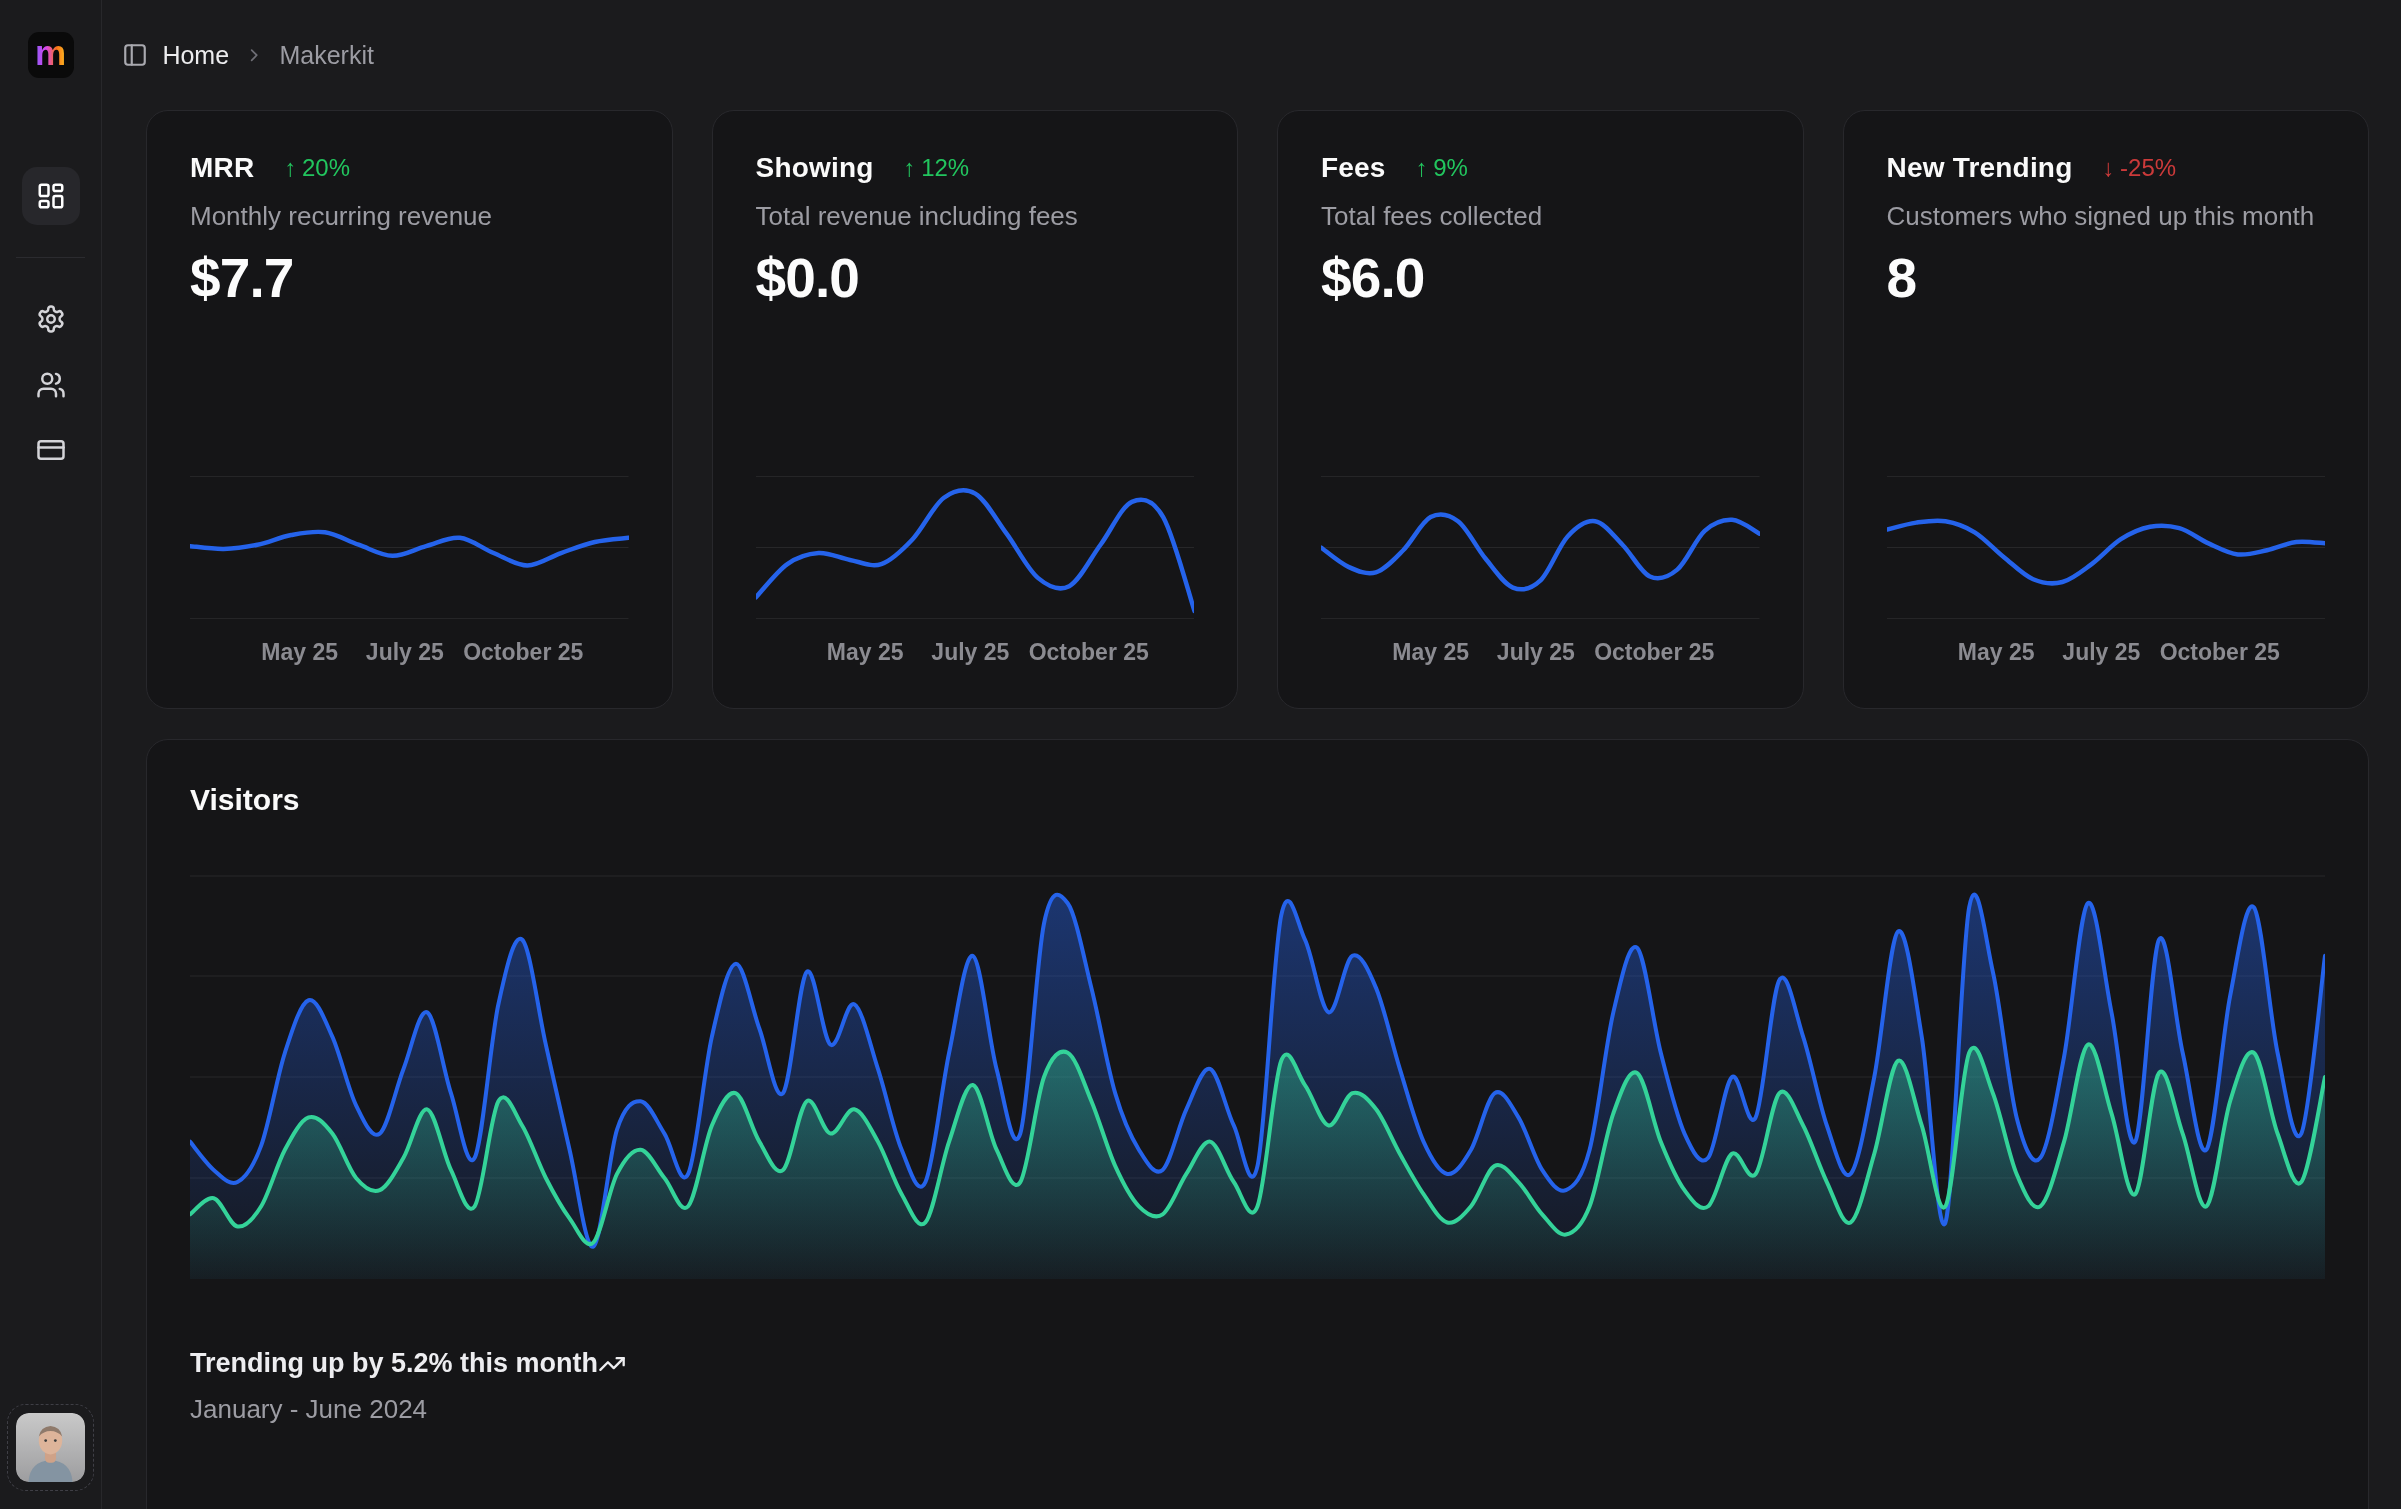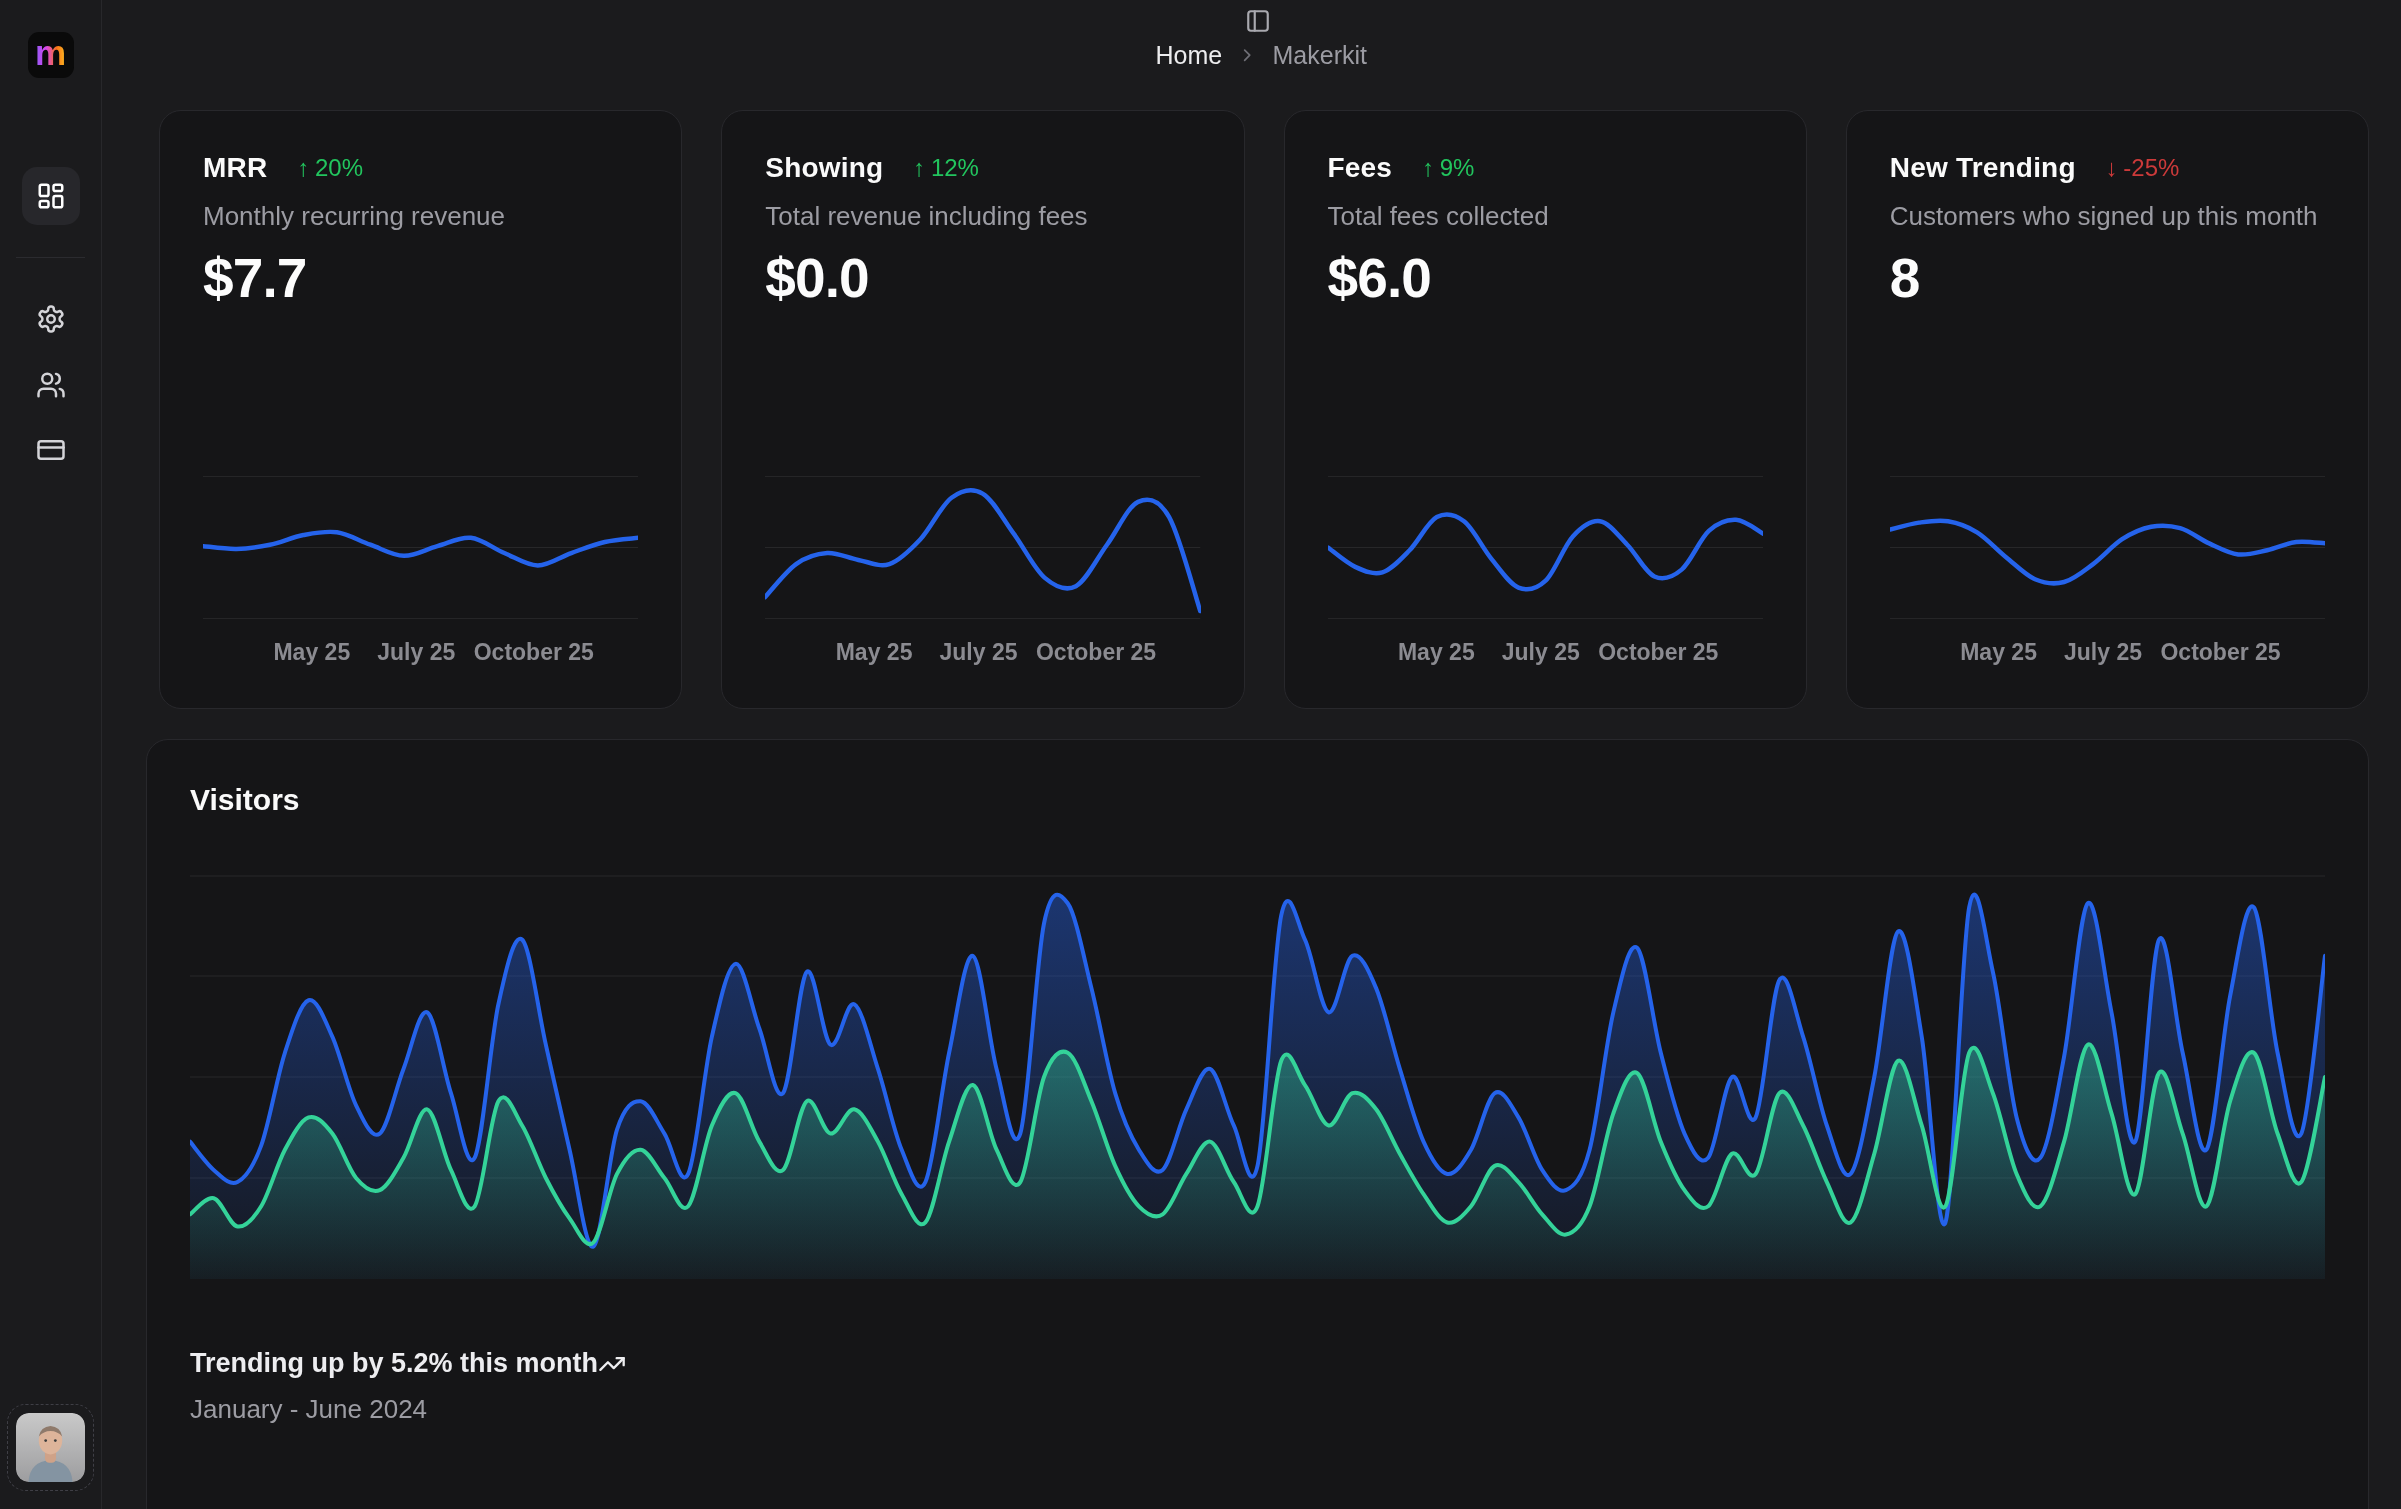--- a/index.html
+++ b/index.html
@@ -47,7 +47,7 @@
   .avatar-img { width:69px; height:69px; border-radius:13px; display:block; }
   
   .main { position:absolute; left:103px; top:0; right:0; bottom:0; }
-  .topbar { height:110px; display:flex; align-items:center; padding-left:11px;flex-direction:column; }
+  .topbar { height:110px; display:flex; align-items:center; padding-left:11px; }
   .panel-btn { width:41px; height:41px; display:flex; align-items:center; justify-content:center; cursor:pointer; }
   .crumbs { display:flex; align-items:center; margin-left:7.4px; }
   .crumb-home { font-size:25px; color:#ececee; font-weight:500; cursor:pointer; }

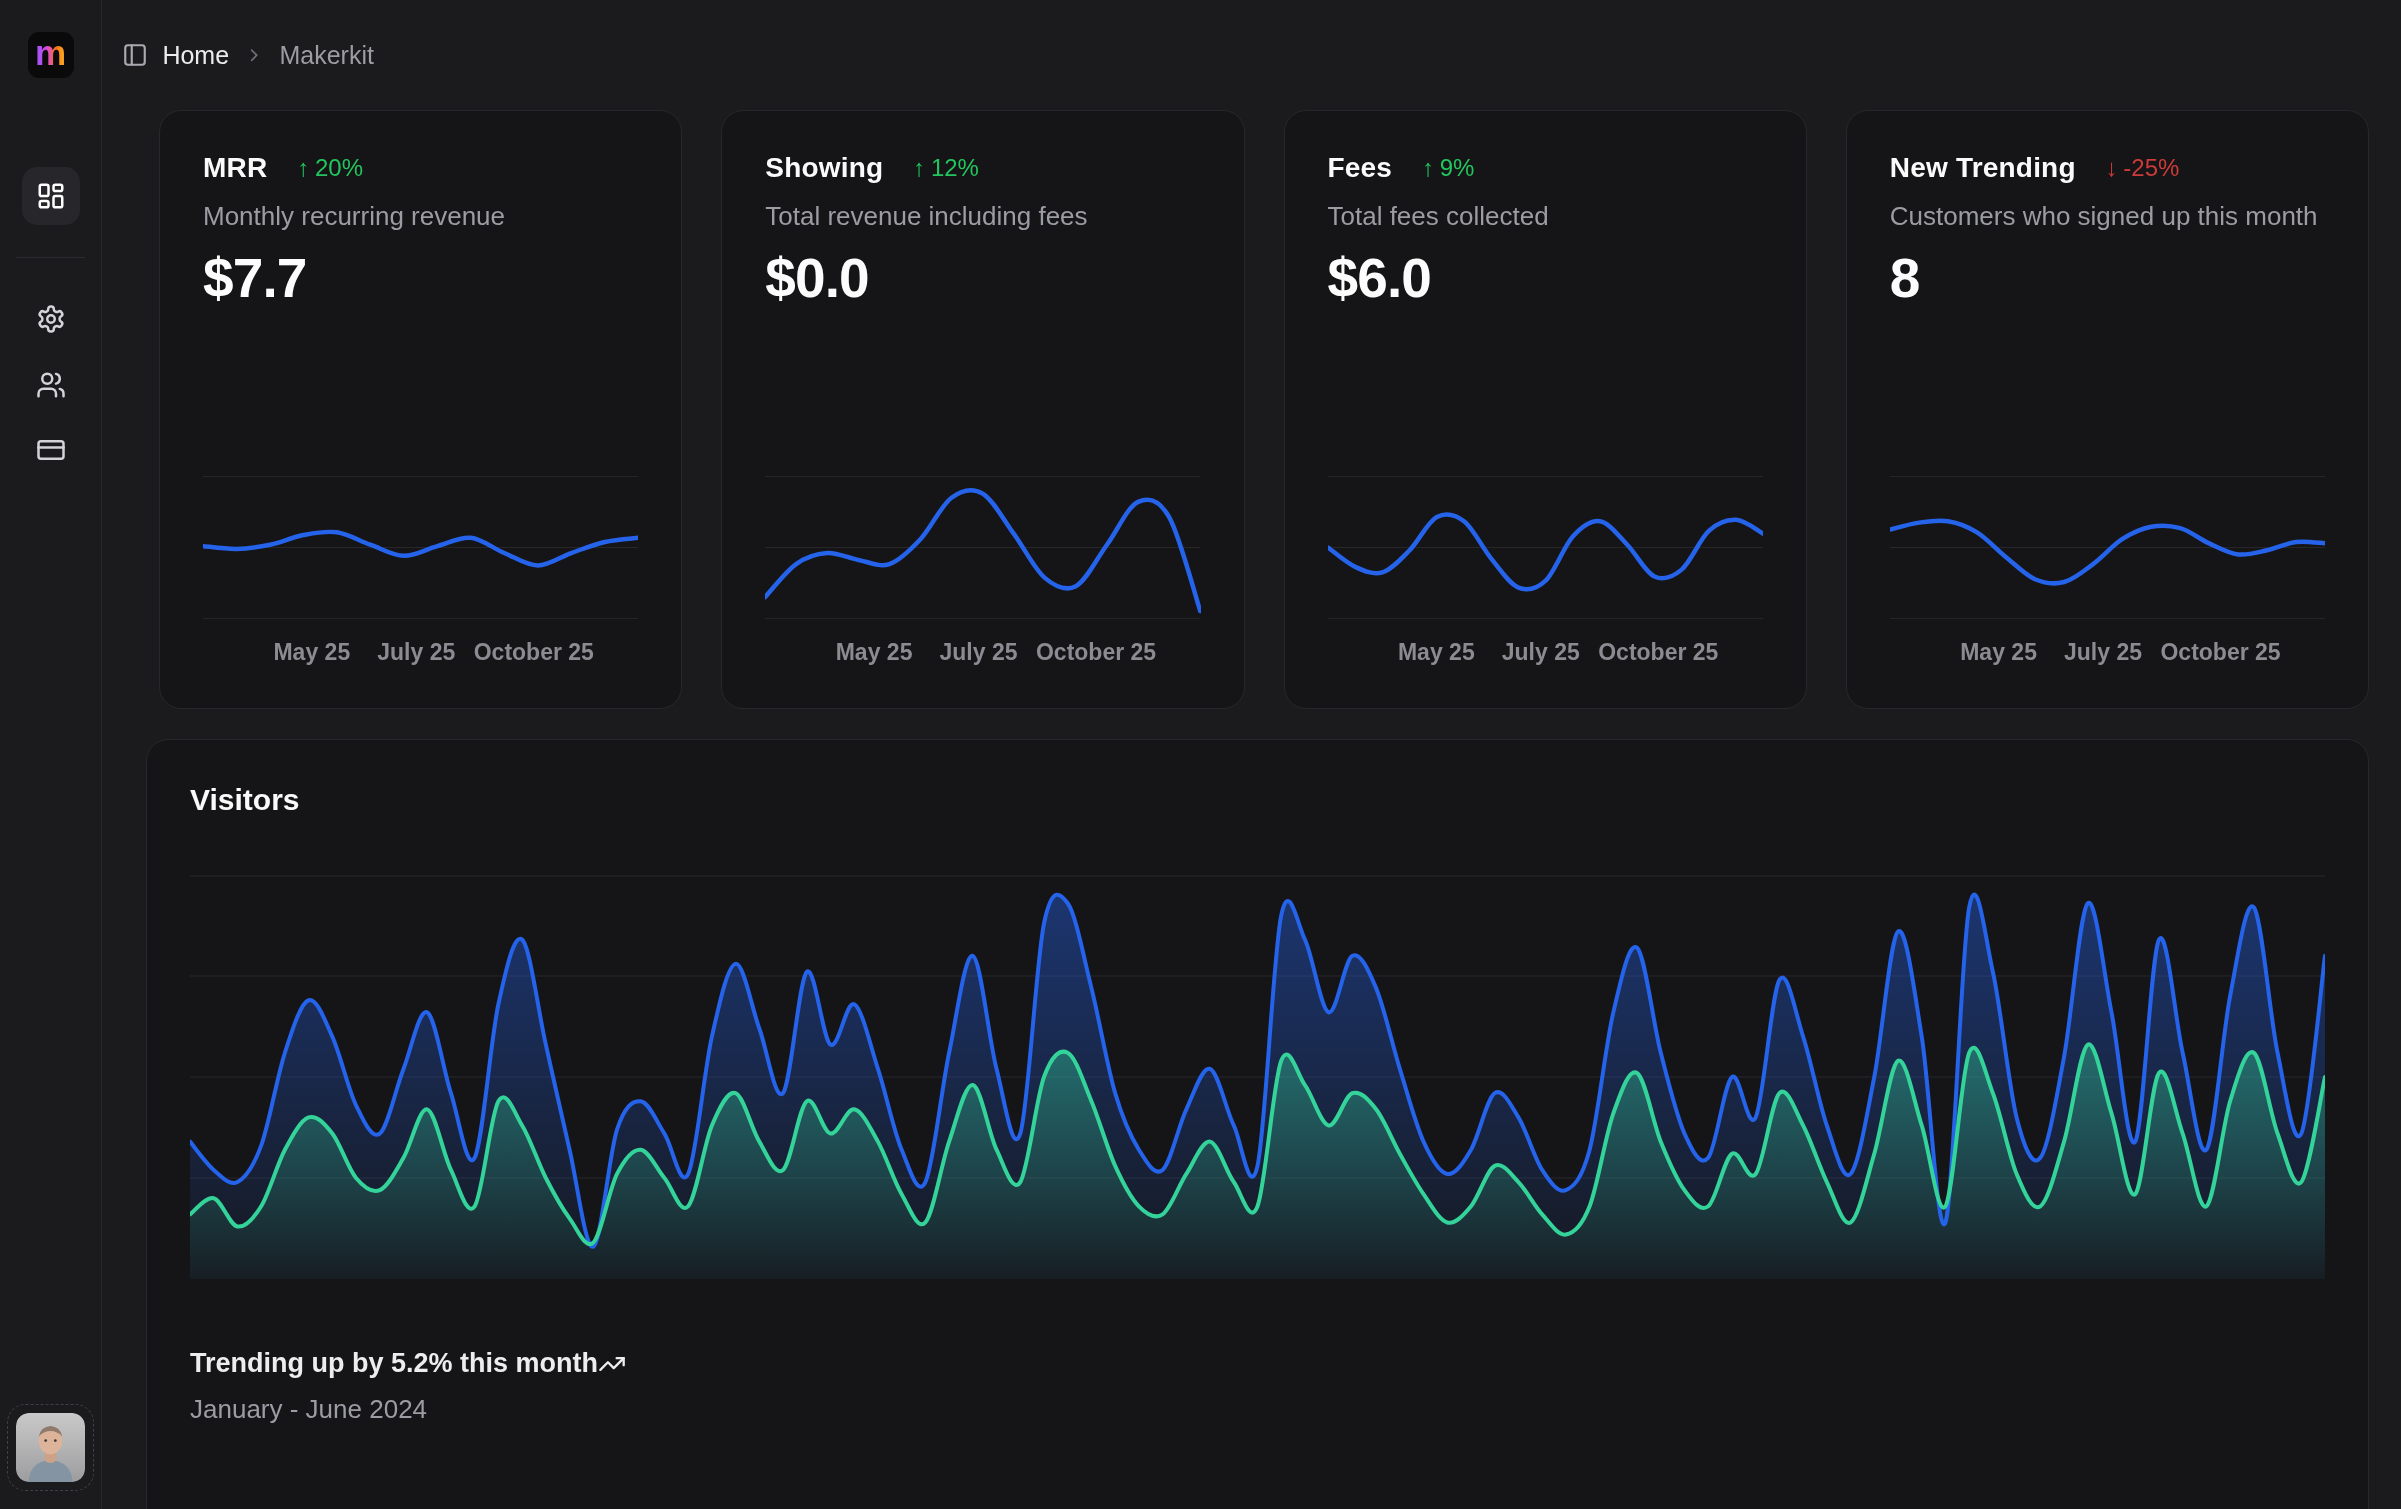--- a/index.html
+++ b/index.html
@@ -54,7 +54,7 @@
   .crumb-sep { margin:0 15px; display:flex; align-items:center; }
   .crumb-cur { font-size:25px; color:#9c9ca3; }
   
-  .cards-row { display:flex; gap:39px; padding:0 32px 0 56px; }
+  .cards-row { display:flex; gap:39px; padding:0 32px 0 43px; }
   .card {
     background:#151517; border:1.4px solid #28282c; border-radius:22px;
     flex:1; height:599px; padding:41px 43px 0 43px;

